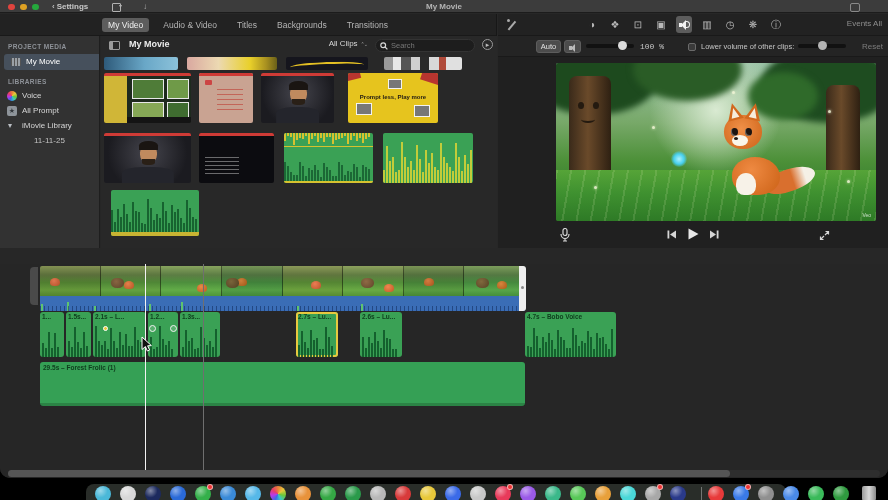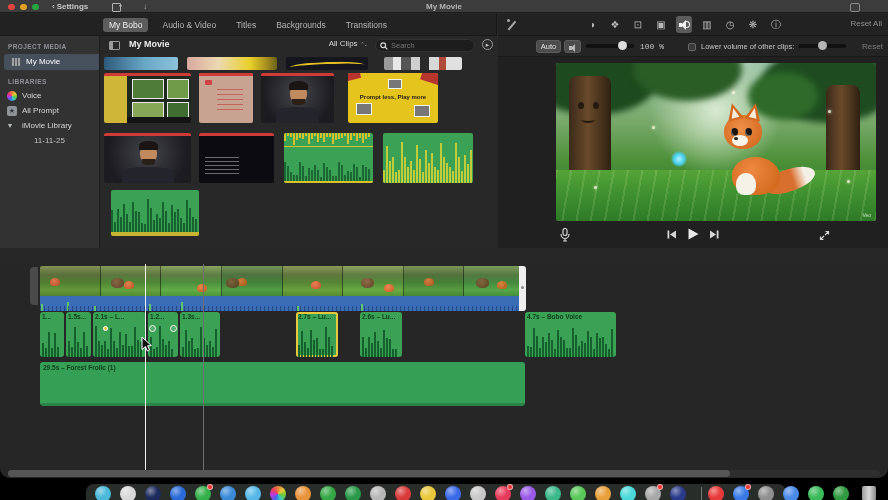--- a/index.html
+++ b/index.html
@@ -220,7 +220,7 @@
 
       <div class="left-pane">
         <div class="tabbar">
-            <div class="tab active">My Bobo</div>
+            <div class="tab active">My Video</div>
             <div class="tab">Audio &amp; Video</div>
             <div class="tab">Titles</div>
             <div class="tab">Backgrounds</div>

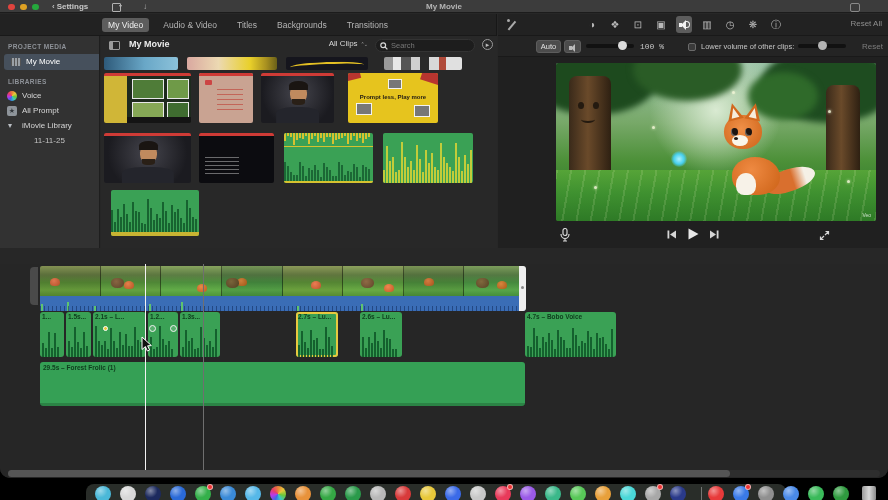--- a/index.html
+++ b/index.html
@@ -449,7 +449,7 @@
               <div class="adj-ic">❋</div>
               <div class="adj-ic">ⓘ</div>
             </div>
-          <div class="reset-all">Reset All</div>
+          <div class="reset-all">Events All</div>
         </div>
 
         <div class="volrow">

